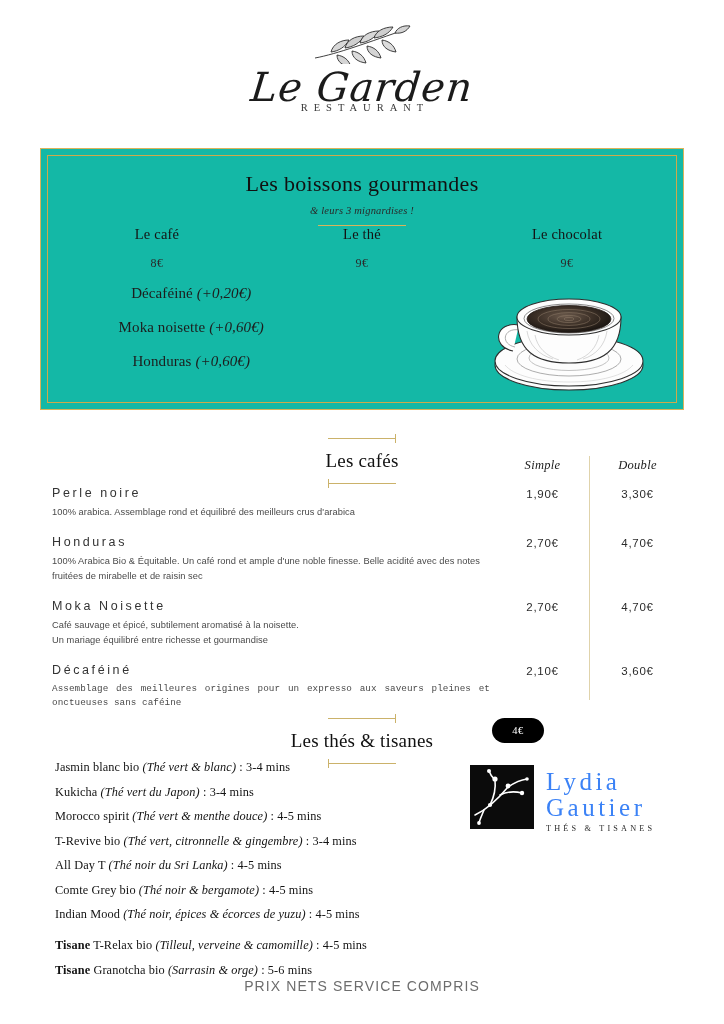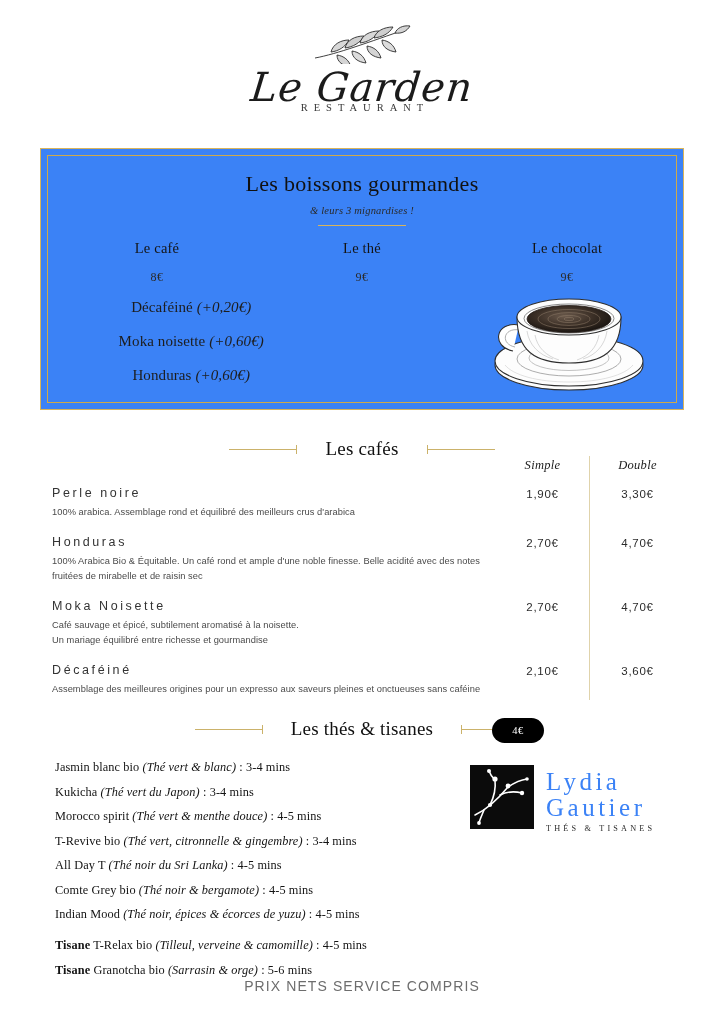--- a/index.html
+++ b/index.html
@@ -41,7 +41,7 @@
     width:644px; height:262px;
     border:1px solid #d9b45a;
     box-sizing:border-box;
-    background:#3b82f6;
+    background:#14b8a6;
   }
   .frame-inner {
     position:absolute;

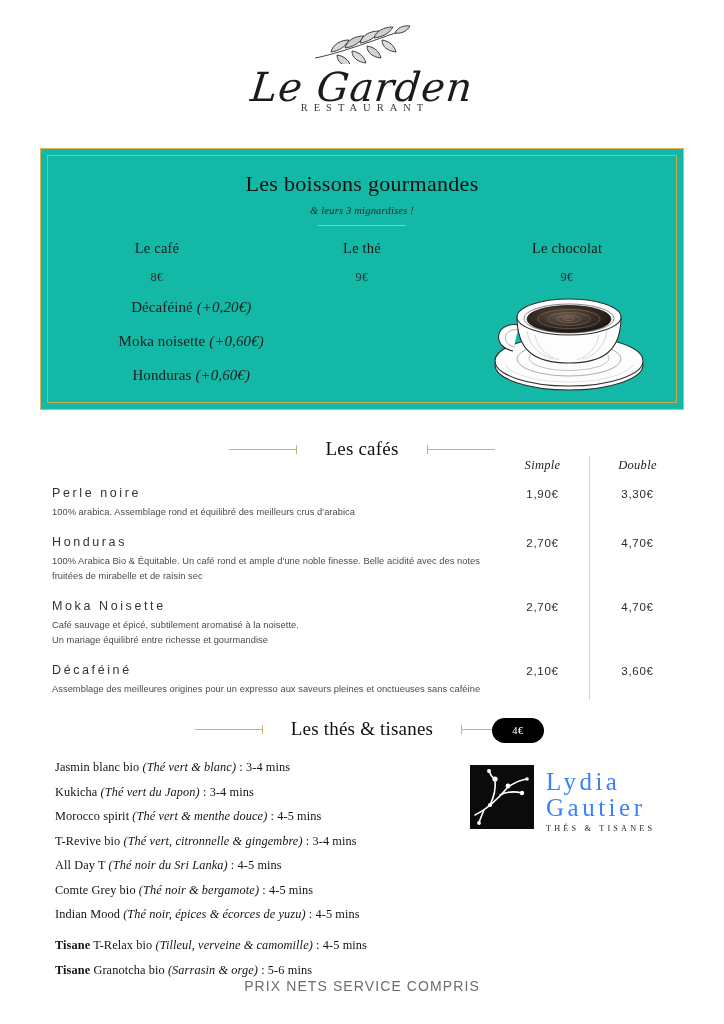--- a/index.html
+++ b/index.html
@@ -76,7 +76,6 @@
 
   .drinks-row {
     display:flex;
-    margin-top:14px;
     padding:0 34px;
     gap:41px;
   }

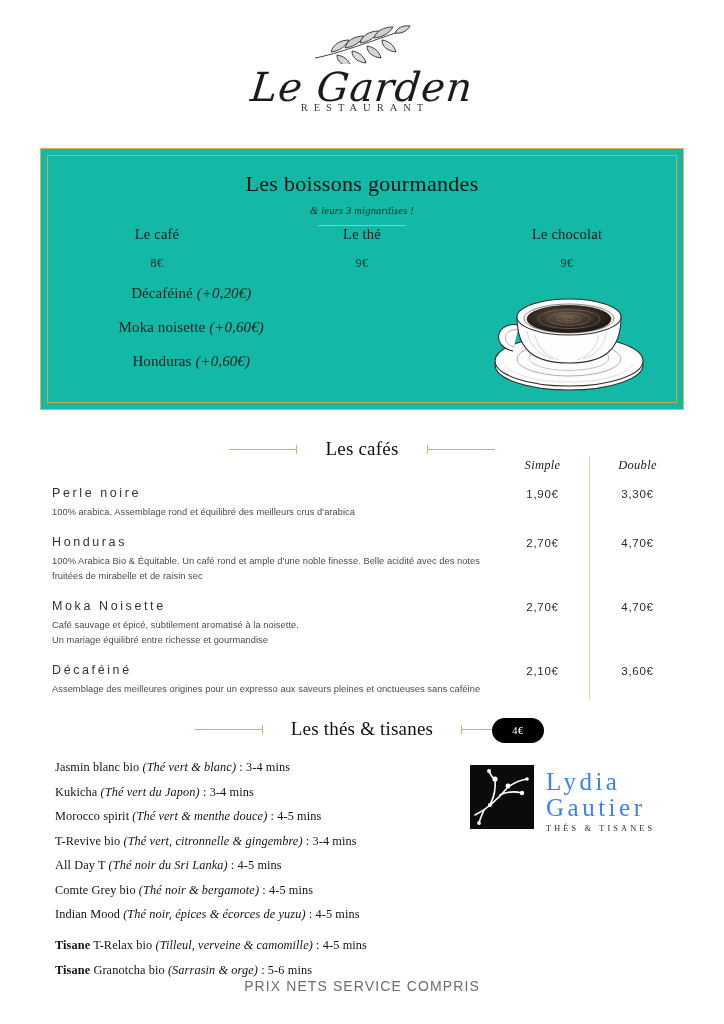--- a/index.html
+++ b/index.html
@@ -100,7 +100,8 @@
     position:absolute;
     left:40px; width:644px;
     display:flex; align-items:center; justify-content:center;
-    gap:28px;
+    gap:11px;
+    flex-direction:column;
   }
   .sec-title {
     font-size:19px; color:#111; letter-spacing:.2px; white-space:nowrap;

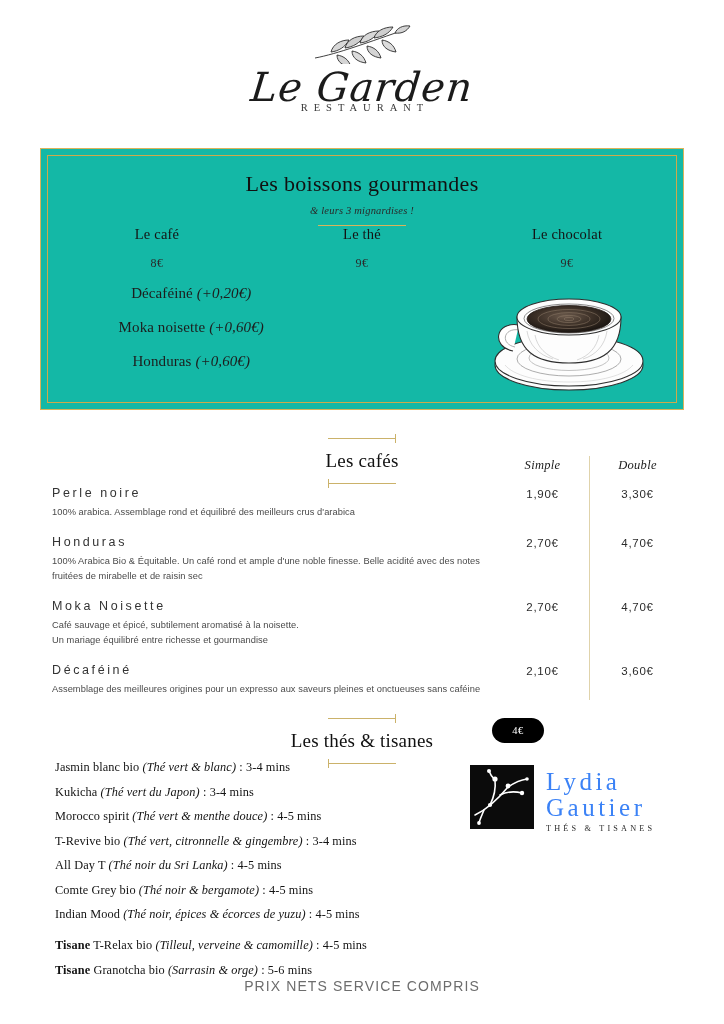--- a/index.html
+++ b/index.html
@@ -153,7 +153,7 @@
     font-size:9.3px; line-height:1.55; color:#4a4a4a;
     width:438px; margin-top:5px; letter-spacing:.05px;
   }
-  .c-desc.justify { text-align:justify; }
+  .c-desc.justify { text-align:justify;font-family:Liberation Mono, monospace; }
   .c-prices {
     position:absolute; left:443px; top:2px; width:190px; display:flex;align-items:flex-end;
   }

